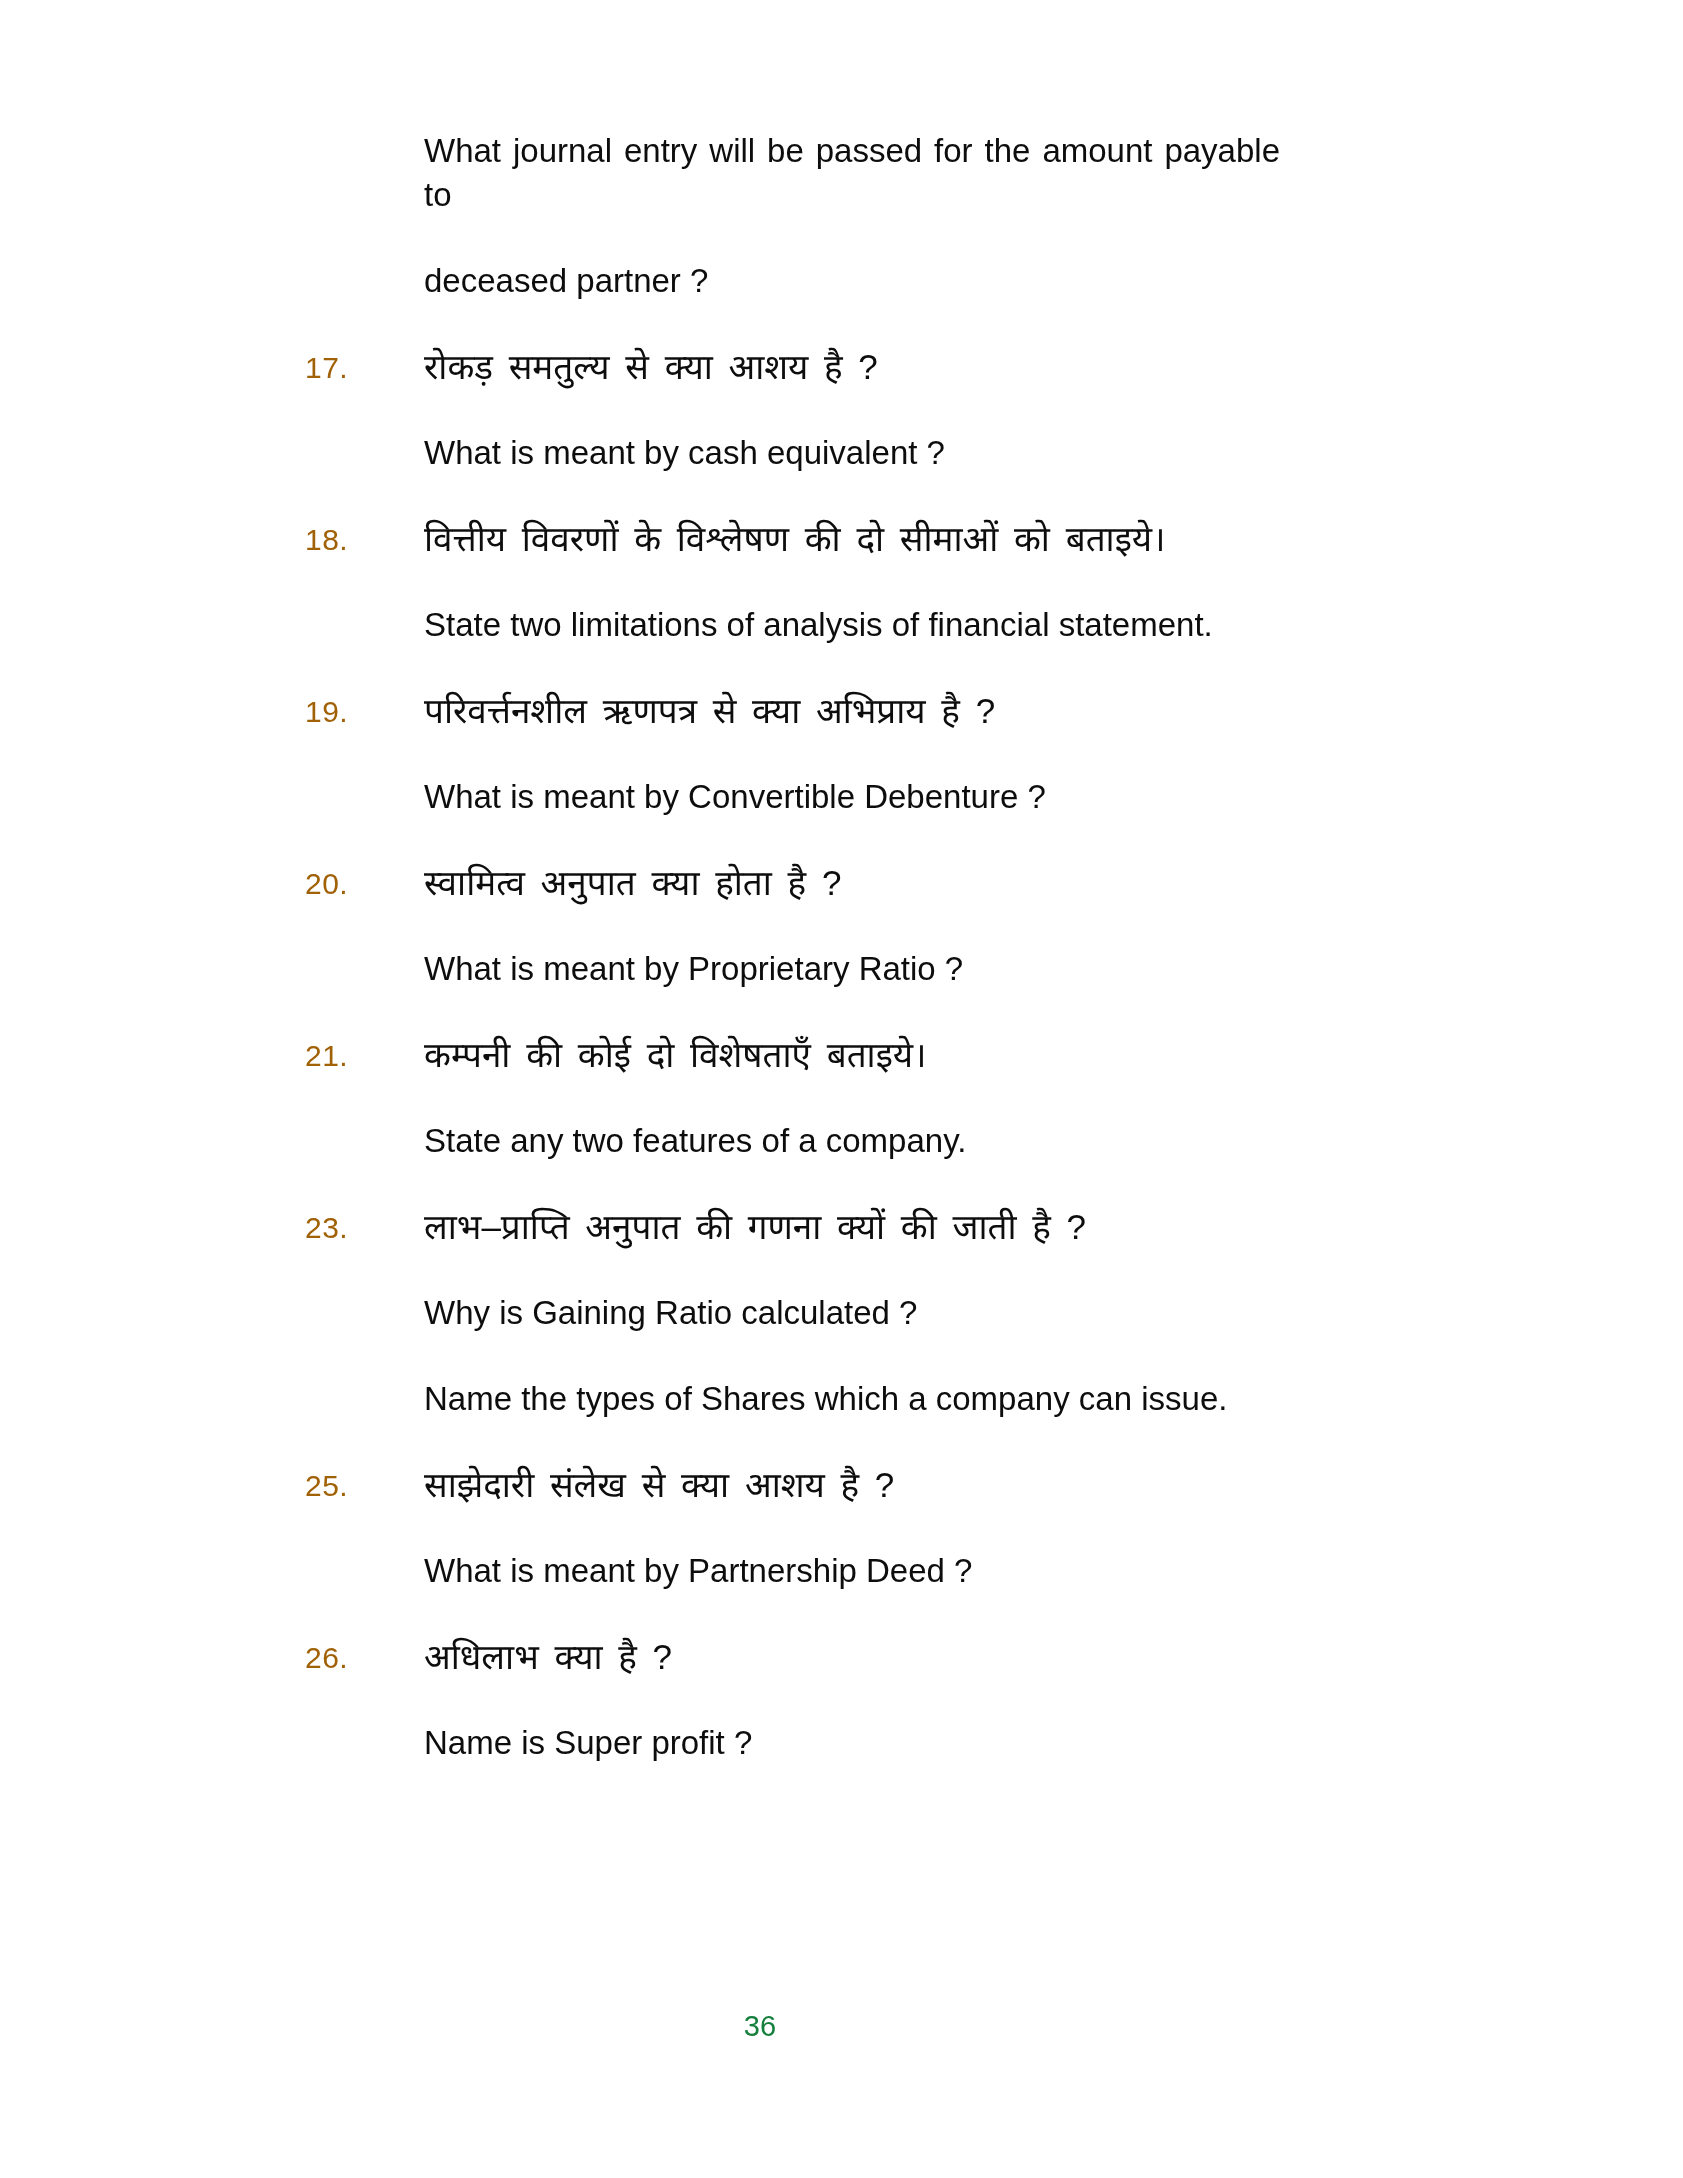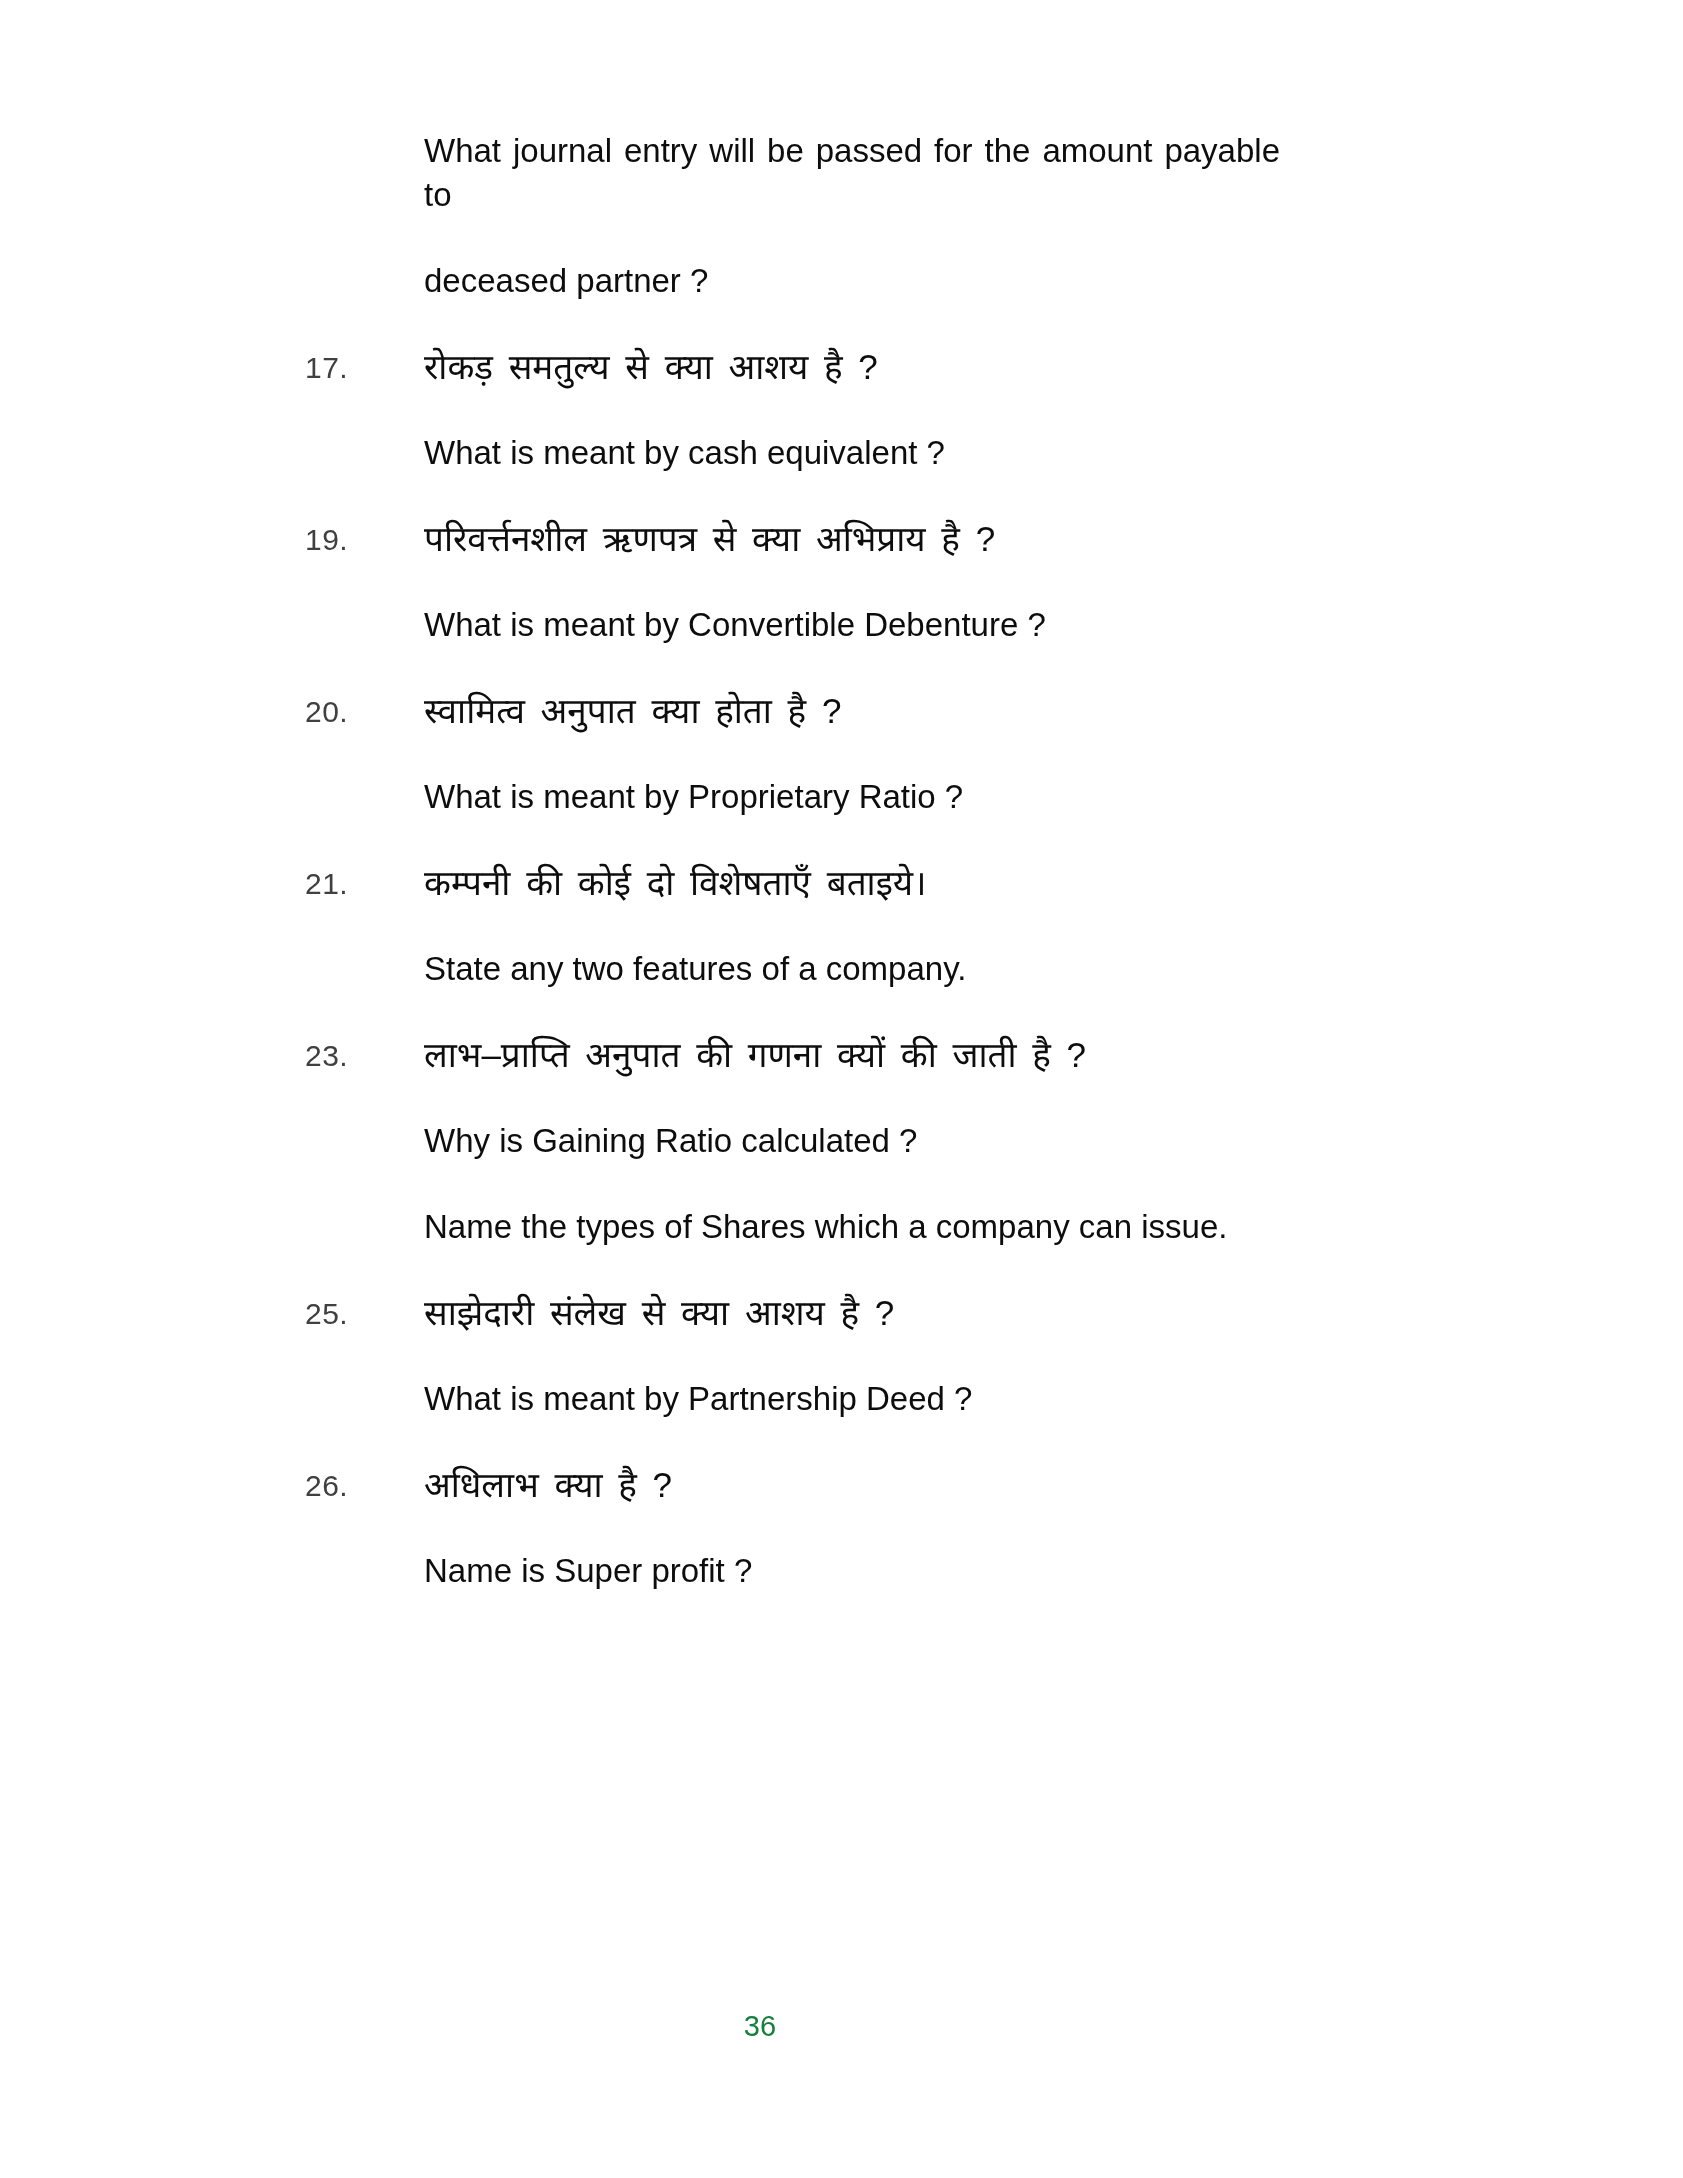--- a/index.html
+++ b/index.html
@@ -45,7 +45,7 @@
     top: 1px;
     font-size: 30px;
     letter-spacing: 0.5px;
-    color: #404040;
+    color: #a16207;
   }
   .page-number {
     position: absolute;

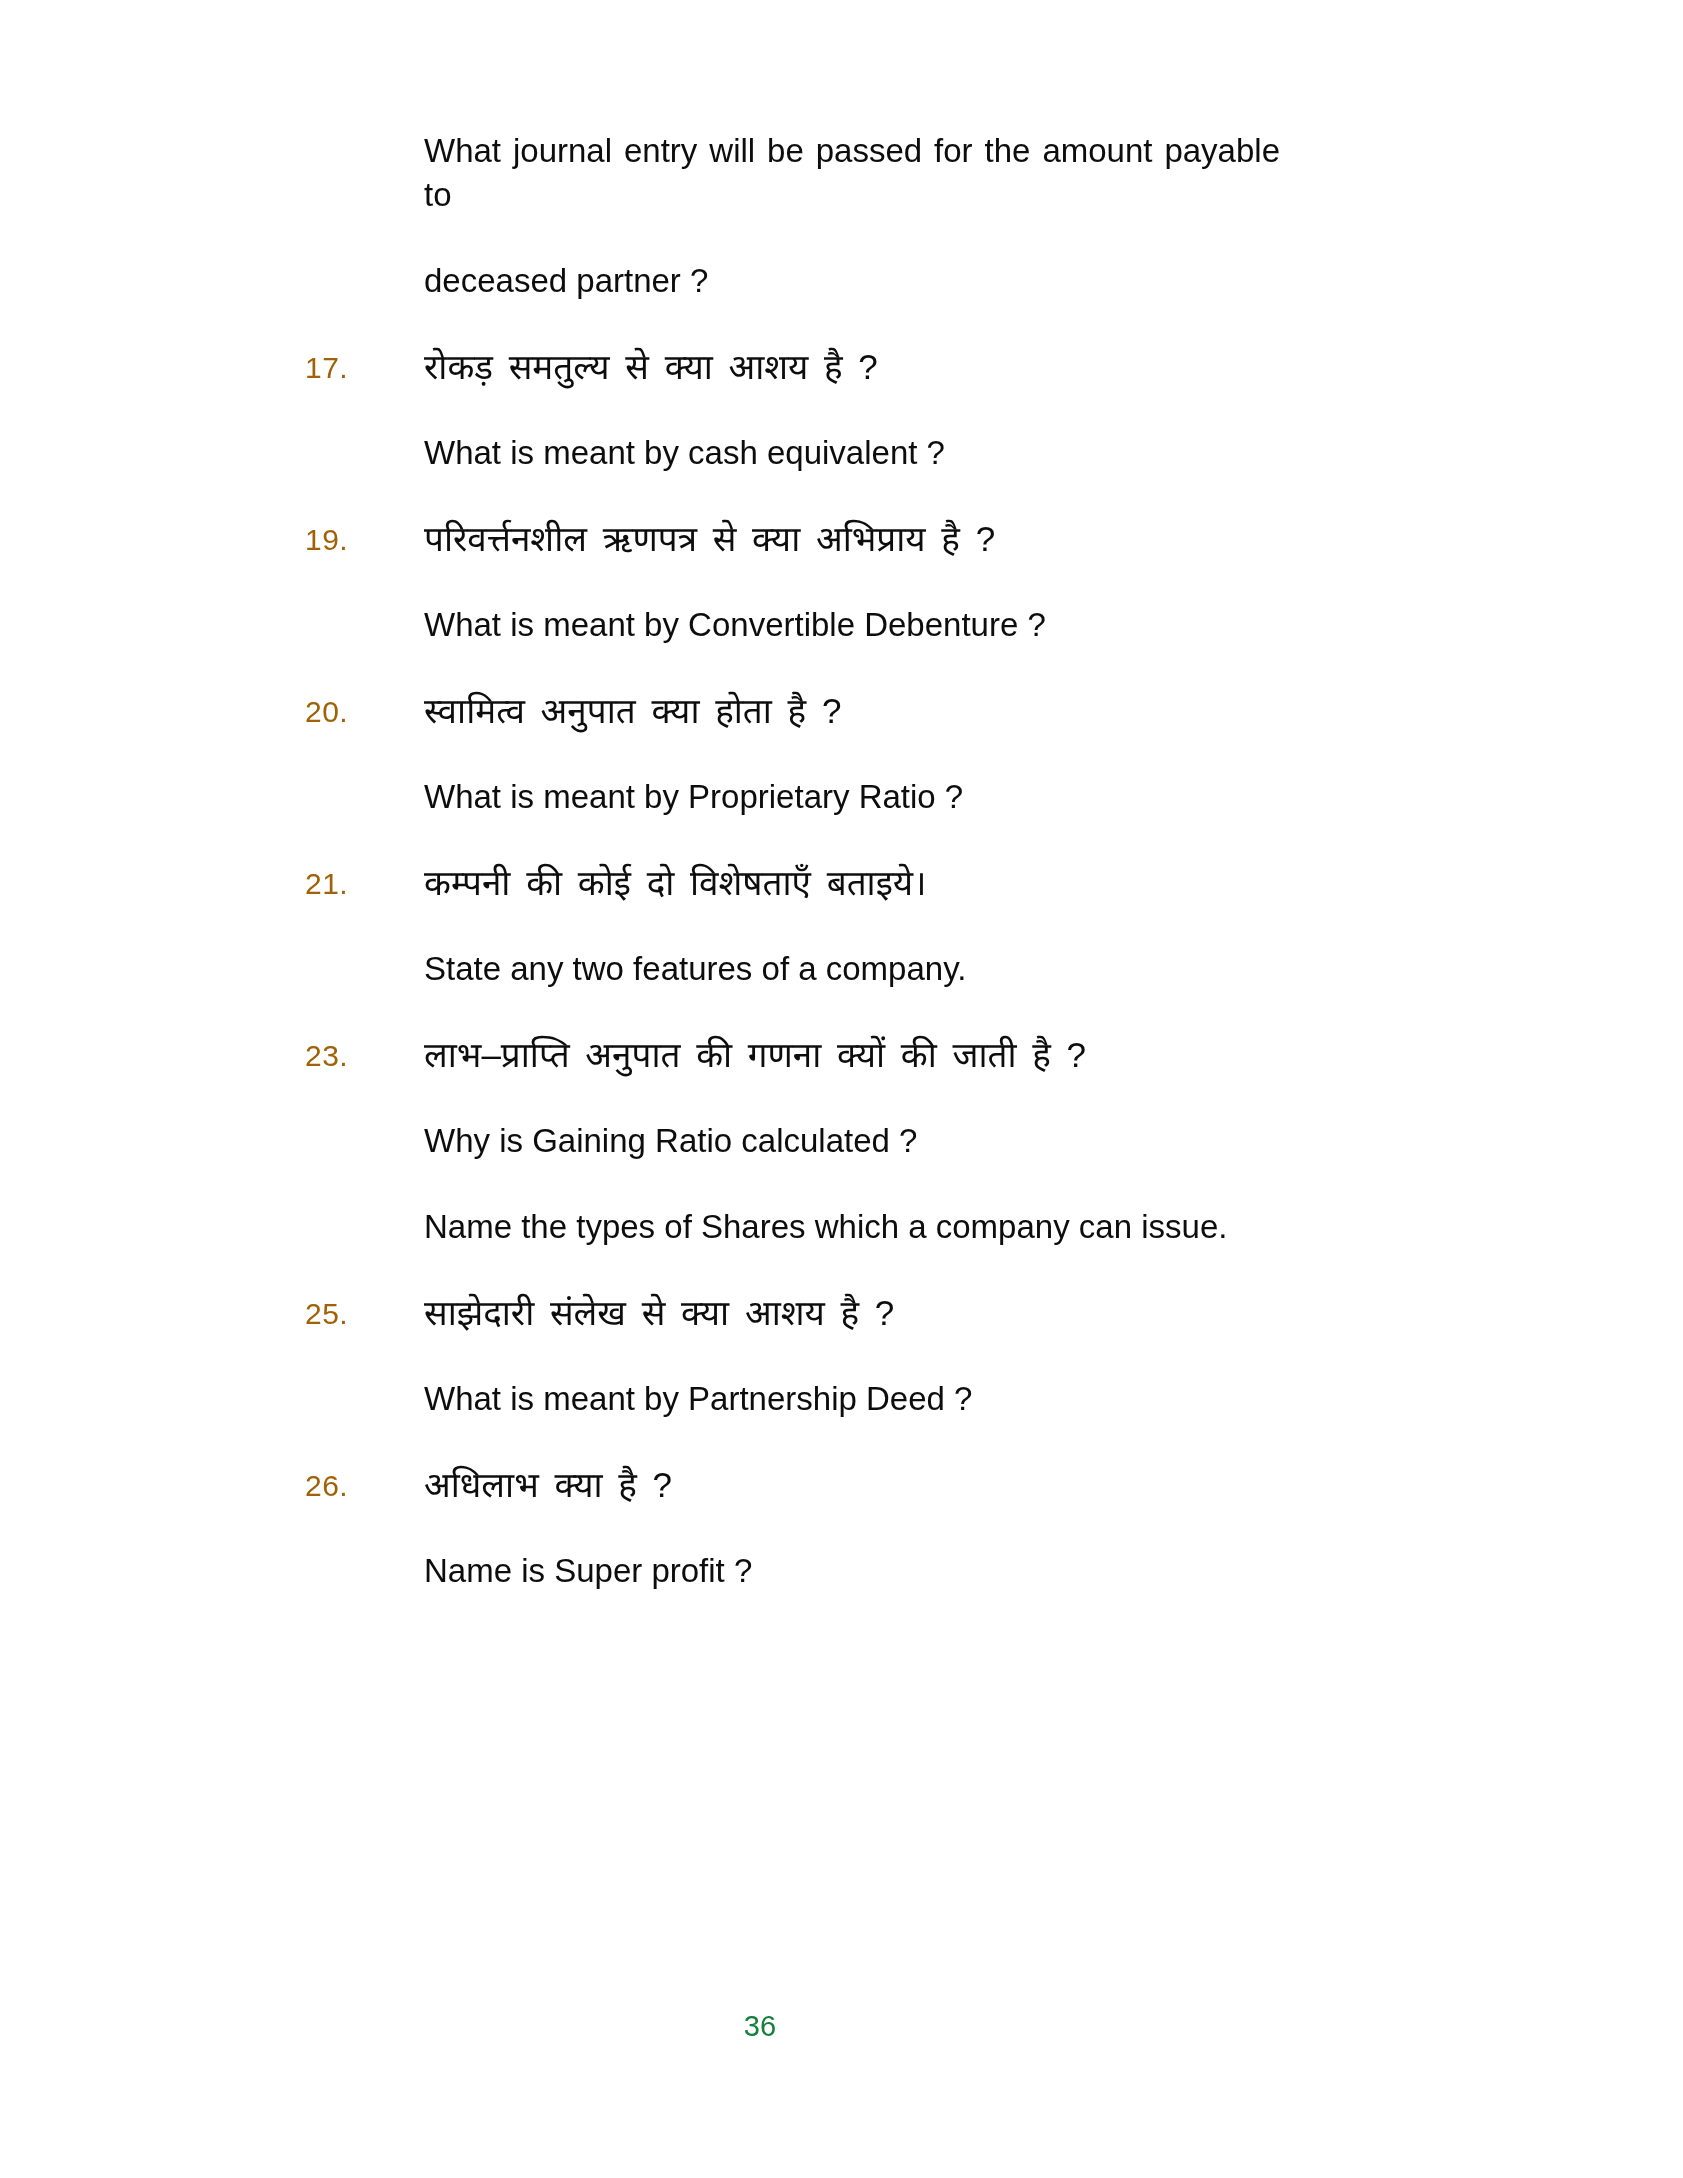--- a/index.html
+++ b/index.html
@@ -76,6 +76,15 @@
     </div>
   </div>
 
+  <div class="q">
+    <div class="line hin">
+      <span class="q-num">18.</span>
+      <span class="q-text-hi">वित्तीय विवरणों के विश्लेषण की दो सीमाओं को बताइये।</span>
+    </div>
+    <div class="line">
+      <span class="q-text-en">State two limitations of analysis of financial statement.</span>
+    </div>
+  </div>
 
   <div class="q">
     <div class="line hin">

